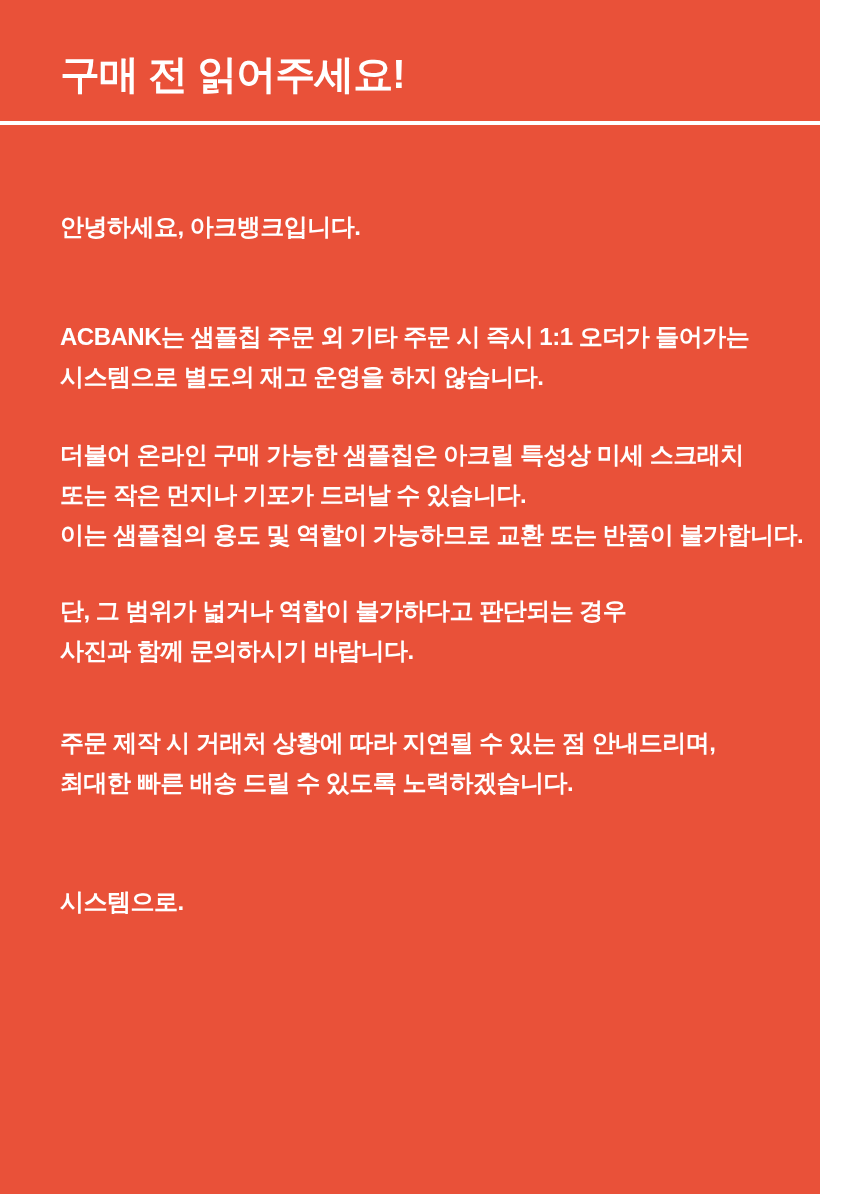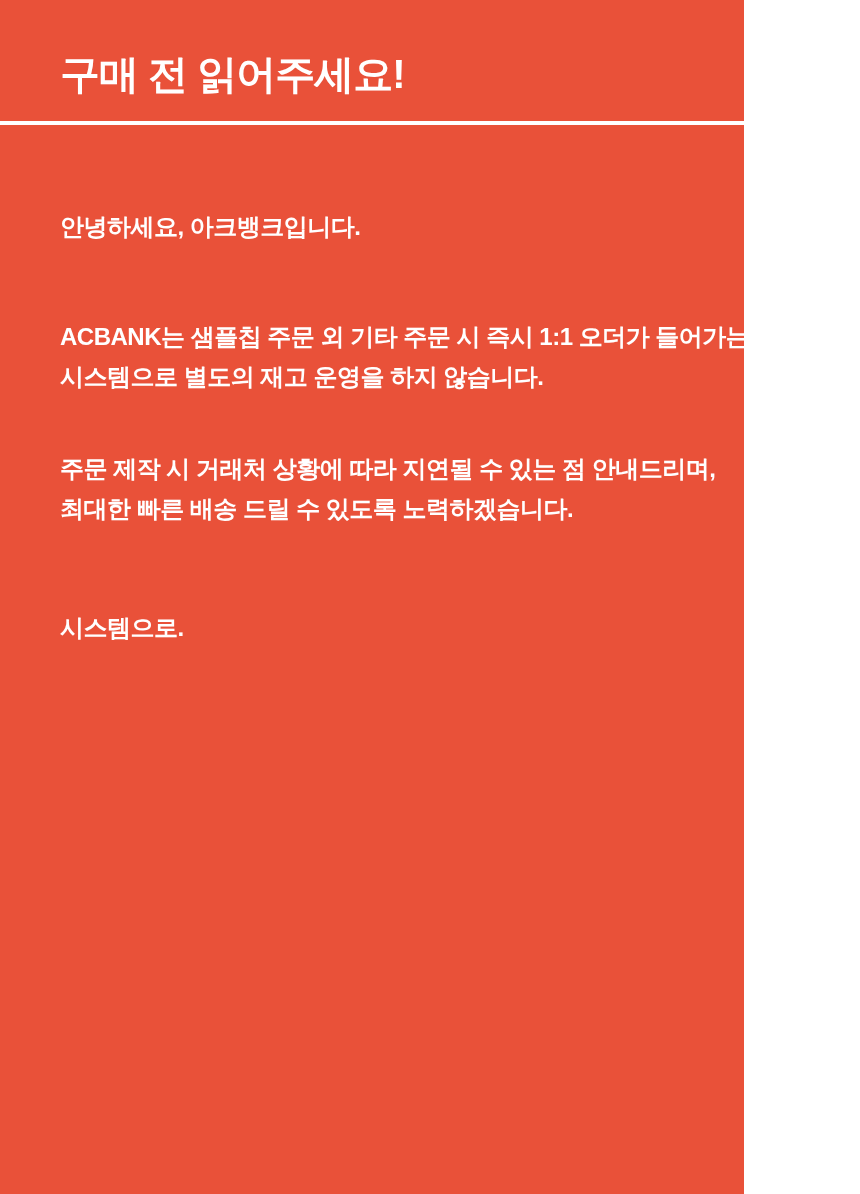--- a/index.html
+++ b/index.html
@@ -9,7 +9,7 @@
   }
   .page {
     position: relative;
-    width: 744px;
+    width: 820px;
     height: 1194px;
     background: #E95139;
     overflow: hidden;

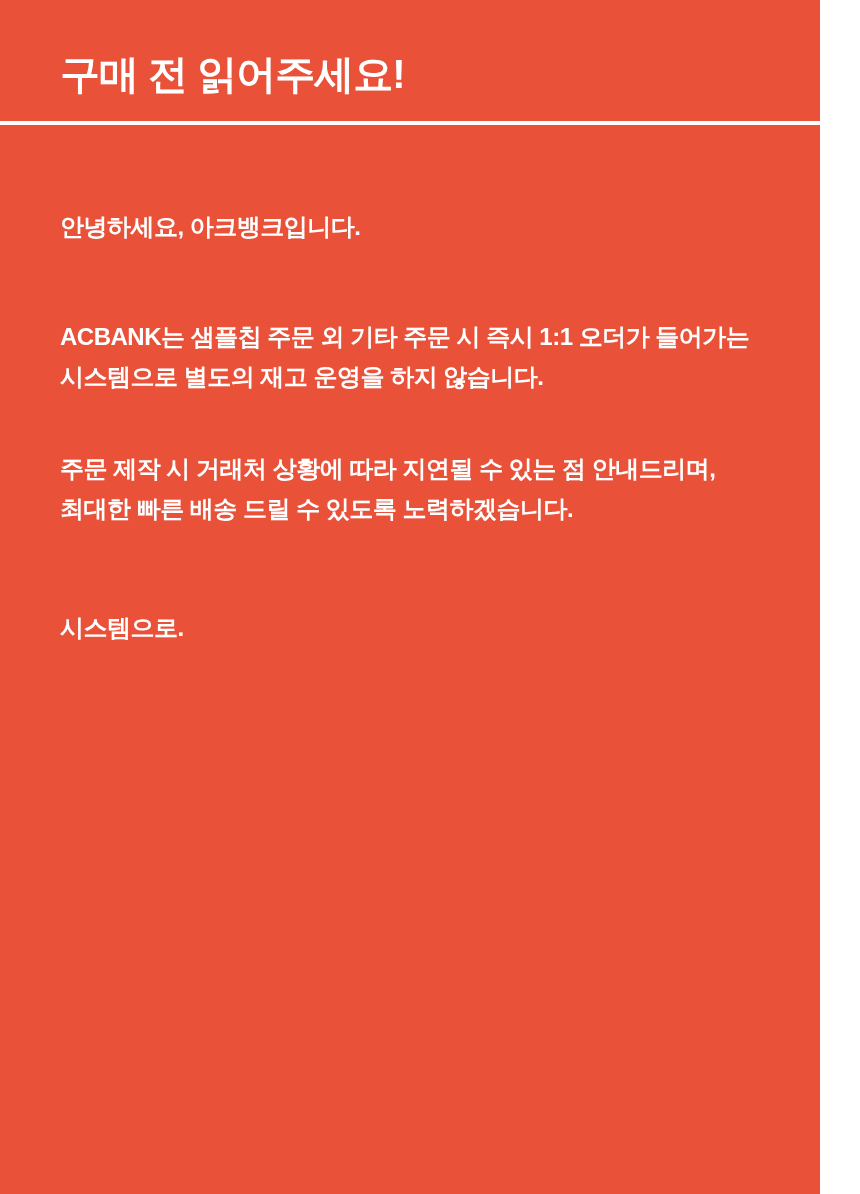--- a/index.html
+++ b/index.html
@@ -74,6 +74,9 @@
     <p class="para gap-order-system">ACBANK는 샘플칩 주문 외 기타 주문 시 즉시 1:1 오더가 들어가는
 시스템으로 별도의 재고 운영을 하지 않습니다.</p>
 
+    <p class="para gap-condition">더불어 온라인 구매 가능한 샘플칩은 아크릴 특성상 미세 스크래치
+또는 작은 먼지나 기포가 드러날 수 있습니다.
+이는 샘플칩의 용도 및 역할이 가능하므로 교환 또는 반품이 불가합니다.</p>
 
 
 

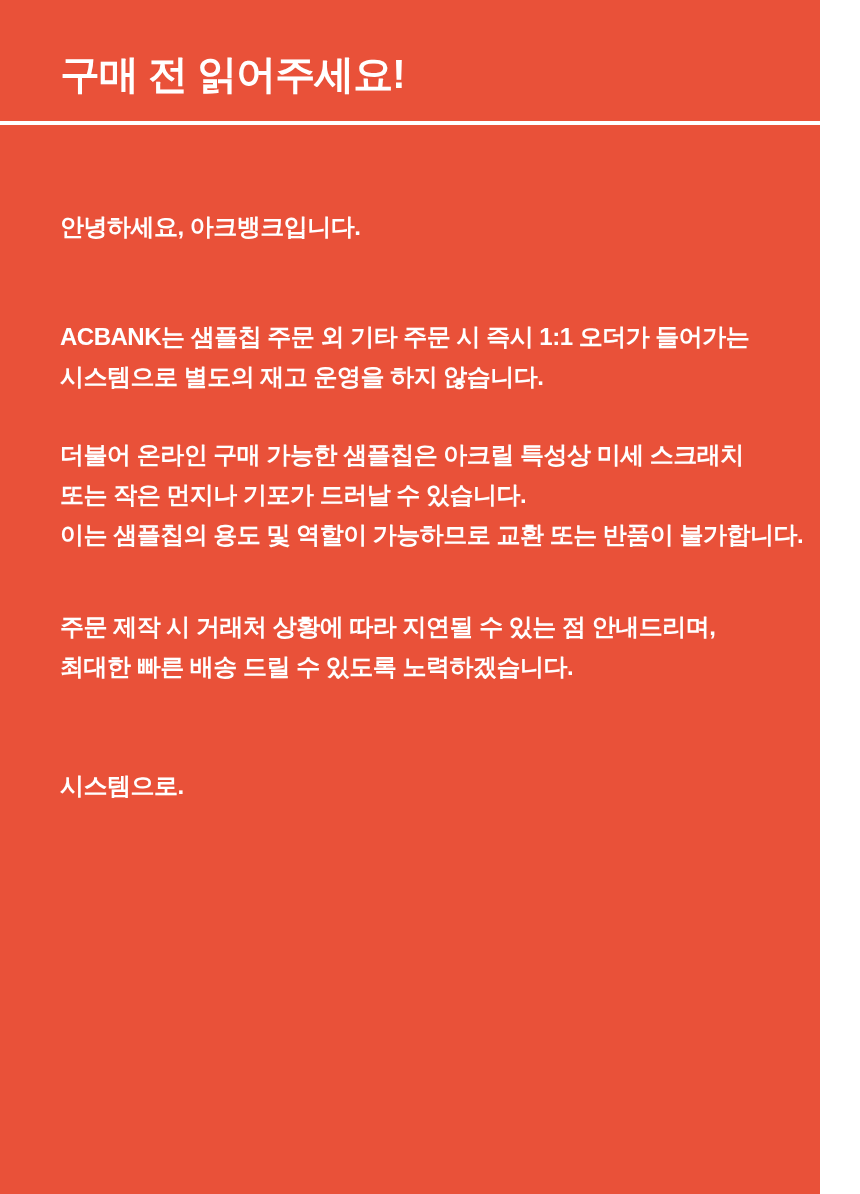--- a/index.html
+++ b/index.html
@@ -78,6 +78,8 @@
 또는 작은 먼지나 기포가 드러날 수 있습니다.
 이는 샘플칩의 용도 및 역할이 가능하므로 교환 또는 반품이 불가합니다.</p>
 
+    <p class="para gap-inquiry">단, 그 범위가 넓거나 역할이 불가하다고 판단되는 경우
+사진과 함께 문의하시기 바랍니다.</p>
 
 
 

